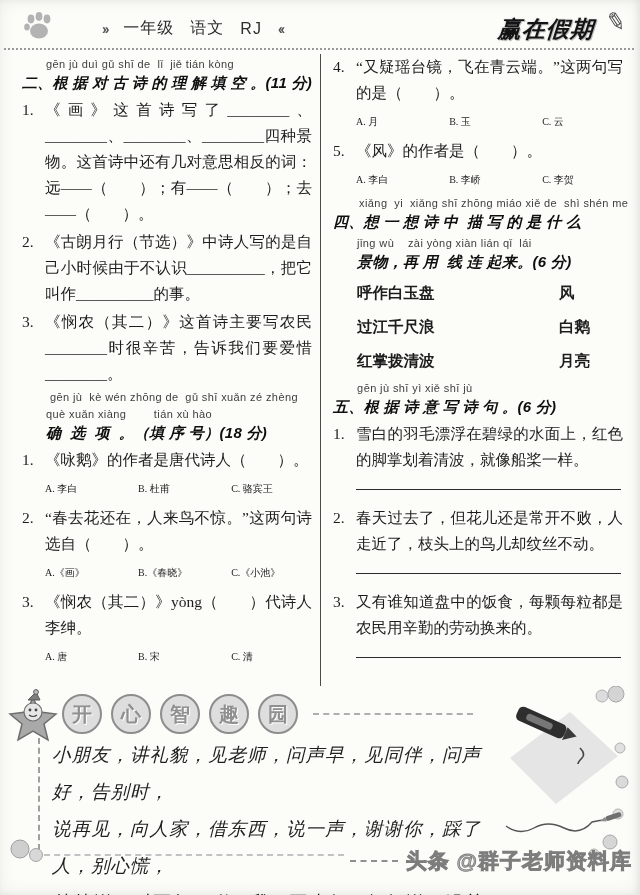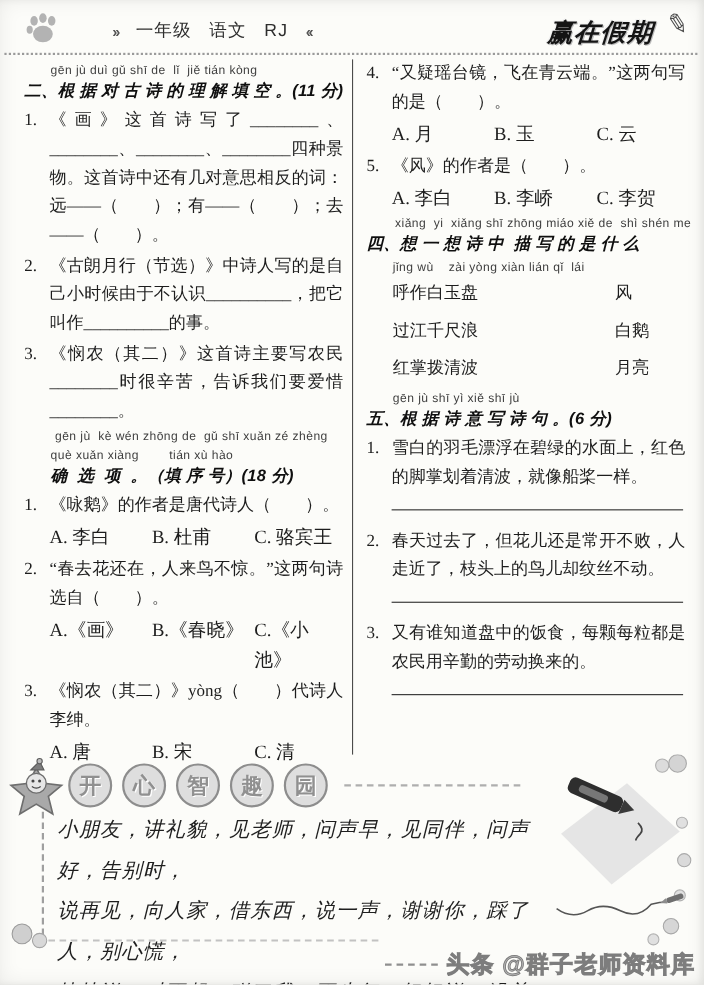--- a/index.html
+++ b/index.html
@@ -31,7 +31,7 @@
   .q .no{flex:none;width:23px;}
   .q .qt{flex:1;}
   .opts{display:grid;grid-template-columns:1.15fr 1.15fr 1fr;padding-left:23px;
-        font-size:17px;line-height:27px;margin-bottom:3px;}
+        font-size:10px;line-height:27px;margin-bottom:3px;}
   .match{display:flex;padding-left:24px;padding-right:6px;font-size:15.5px;line-height:34px;}
   .match .l{flex:1;}
   .match .r{flex:none;width:58px;text-align:left;}

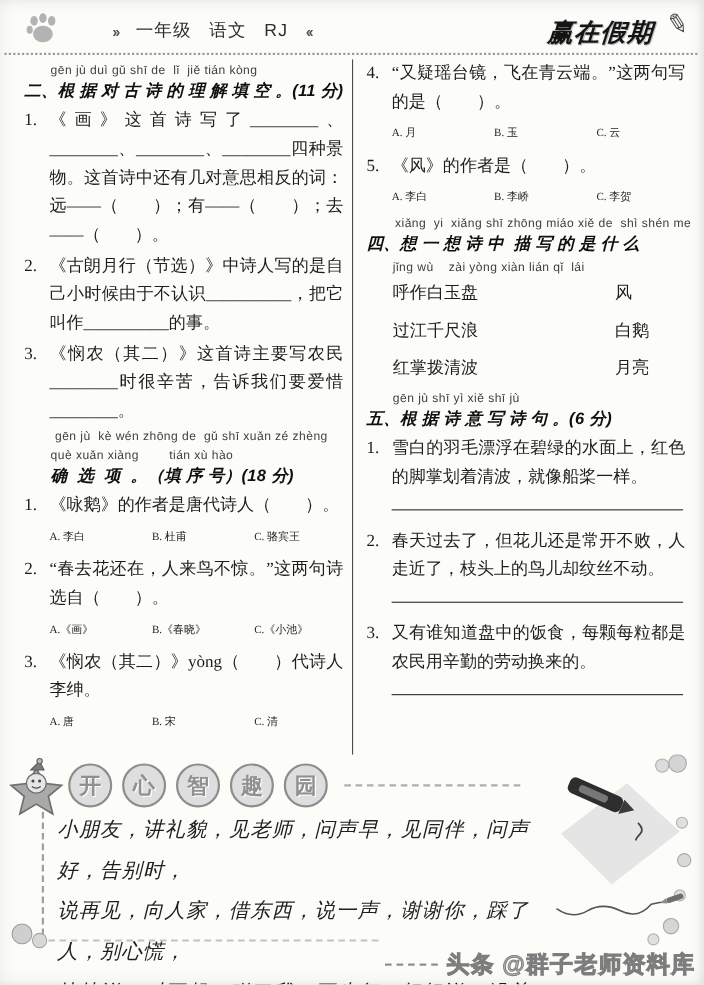--- a/index.html
+++ b/index.html
@@ -160,6 +160,7 @@
       <div class="pinyin" style="padding-left:26px;">xiǎng  yi  xiǎng shī zhōng miáo xiě de  shì shén me</div>
       <div class="sec-title">四、想 一 想 诗 中  描 写 的 是 什 么</div>
       <div class="pinyin indent">jǐng wù    zài yòng xiàn lián qǐ  lái</div>
+      <div class="sec-title indent">景物，再 用  线 连 起来。(6 分)</div>
 
       <div class="match">
         <span class="l">呼作白玉盘</span>

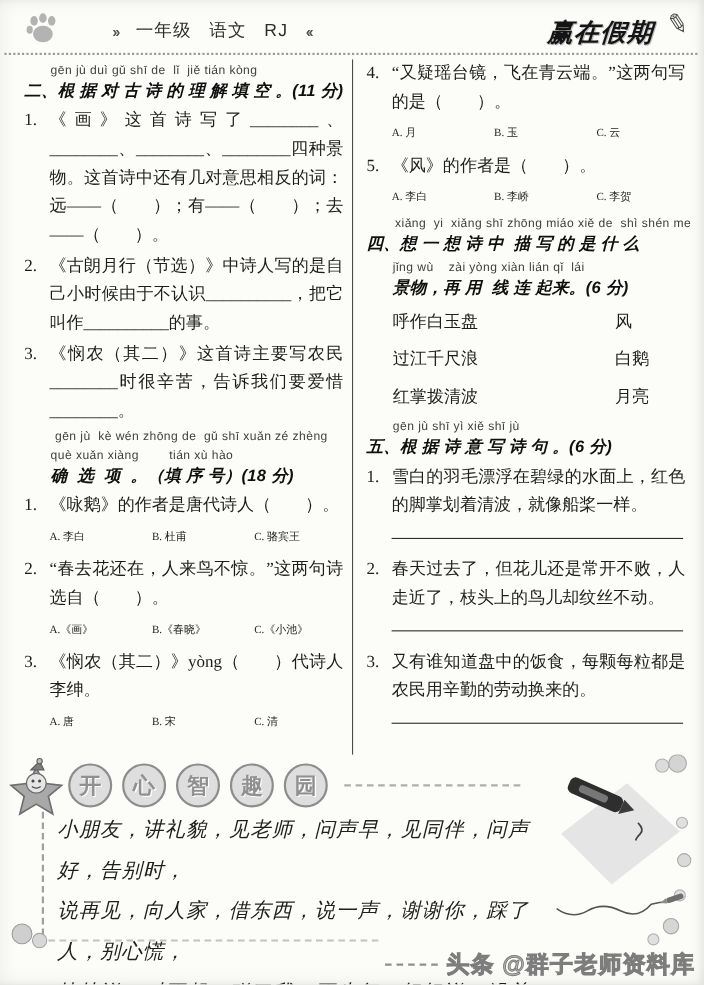--- a/index.html
+++ b/index.html
@@ -32,7 +32,7 @@
   .q .qt{flex:1;}
   .opts{display:grid;grid-template-columns:1.15fr 1.15fr 1fr;padding-left:23px;
         font-size:10px;line-height:27px;margin-bottom:3px;}
-  .match{display:flex;padding-left:24px;padding-right:6px;font-size:15.5px;line-height:34px;}
+  .match{display:flex;padding-left:24px;padding-right:6px;font-size:15.5px;line-height:34px;font-weight:bold;}
   .match .l{flex:1;}
   .match .r{flex:none;width:58px;text-align:left;}
   .ansline{border-bottom:1.5px solid #2b2b2b;height:1px;margin:15px 2px 15px 23px;}

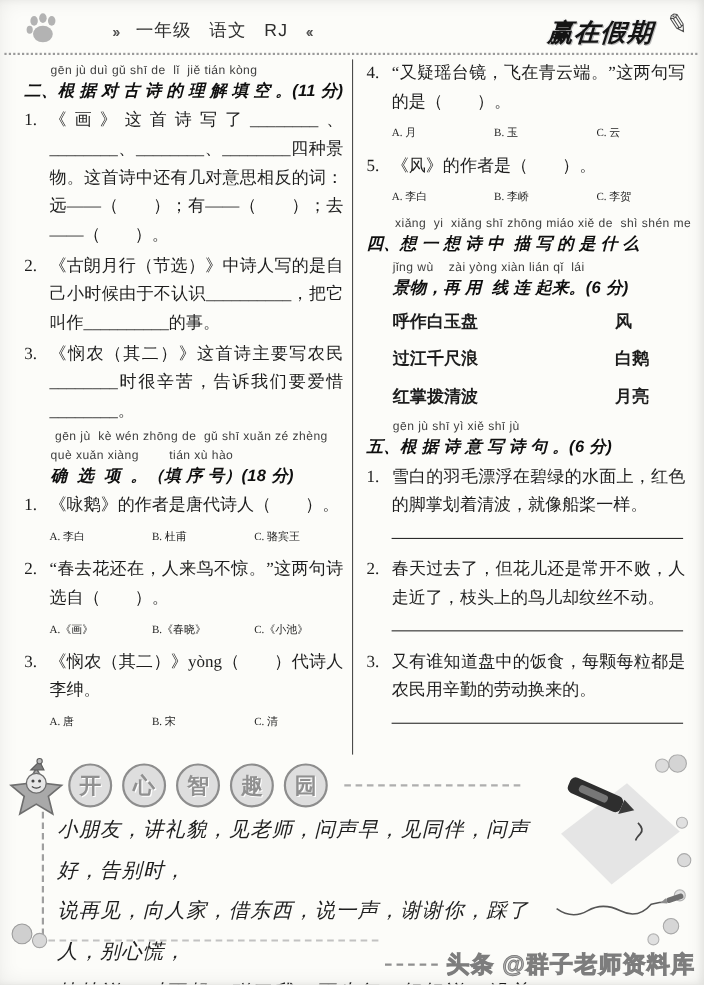--- a/index.html
+++ b/index.html
@@ -52,7 +52,7 @@
   .flowers-bl{position:absolute;left:6px;top:152px;}
   .fun-hline{position:absolute;left:44px;top:168px;width:300px;border-top:2px dashed #c2c2c2;}
   
-  .watermark{position:absolute;right:8px;bottom:4px;display:flex;align-items:center;gap:8px;}
+  .watermark{position:absolute;right:8px;bottom:20px;display:flex;align-items:center;gap:8px;}
   .wm-dash{display:inline-block;width:48px;border-top:2px dashed #8f8f8f;}
   .wm-text{font-family:"Liberation Sans", sans-serif;font-weight:800;font-size:21px;letter-spacing:1px;
            color:#bdbdbd;-webkit-text-stroke:0.9px #7d7d7d;}

